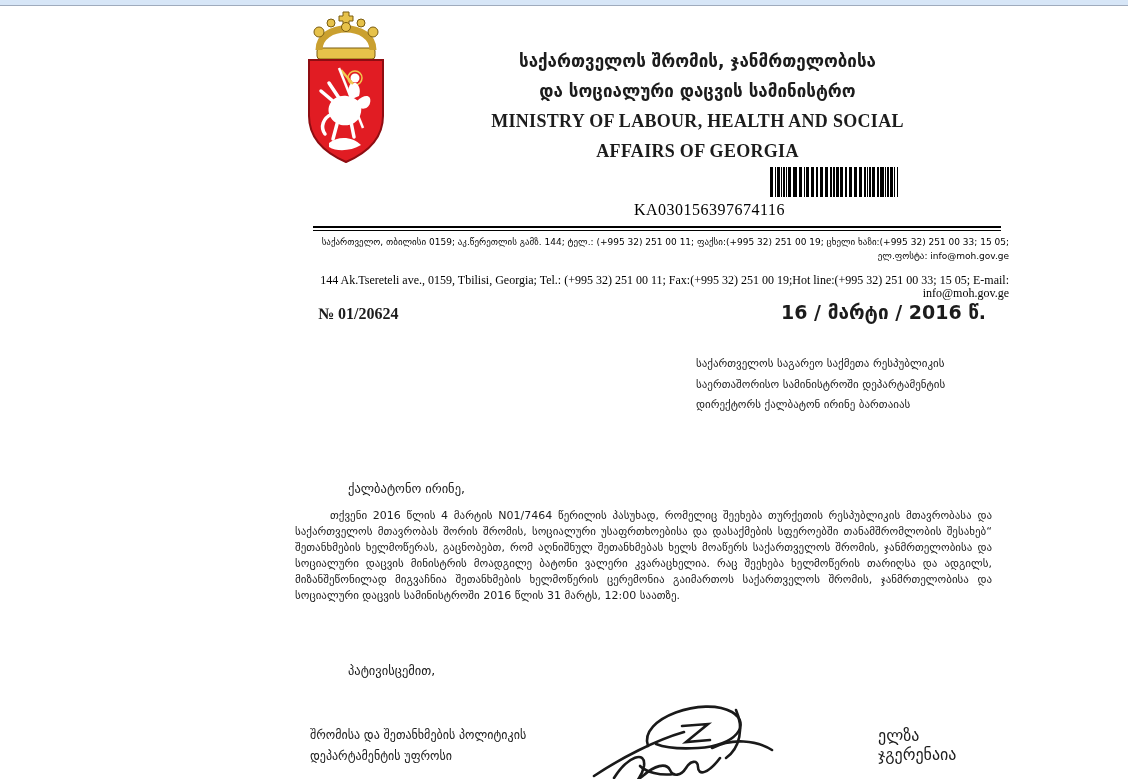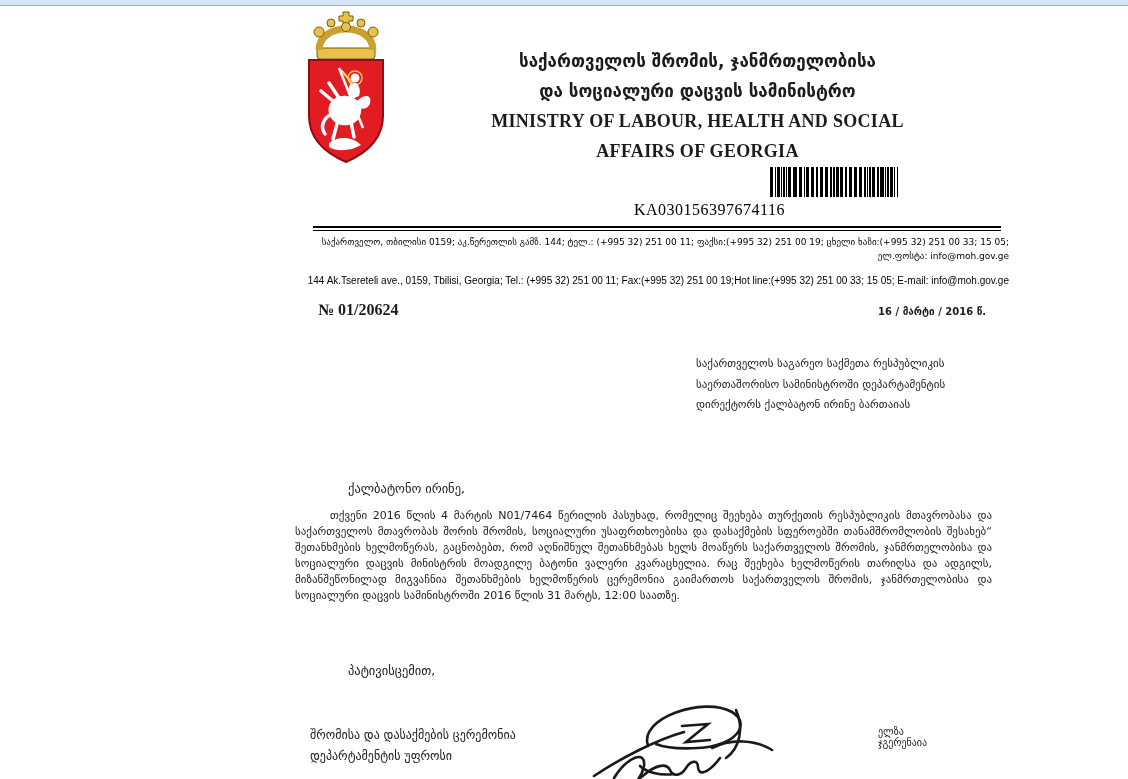--- a/index.html
+++ b/index.html
@@ -28,7 +28,7 @@
 
   .addr { position:absolute; left:305px; width:704px; text-align:right; color:#000; }
   .addr-ka { top:235px; font-size:9px; line-height:14px; }
-  .addr-en { top:274px; font-size:10px; line-height:13px; font-family:Liberation Sans, sans-serif; }
+  .addr-en { top:274px; font-size:12px; line-height:13px; font-family:Liberation Serif, serif; }
 
   .ref-row { position:absolute; left:318px; top:301px; width:668px;
              display:flex; justify-content:space-between; align-items:baseline; }

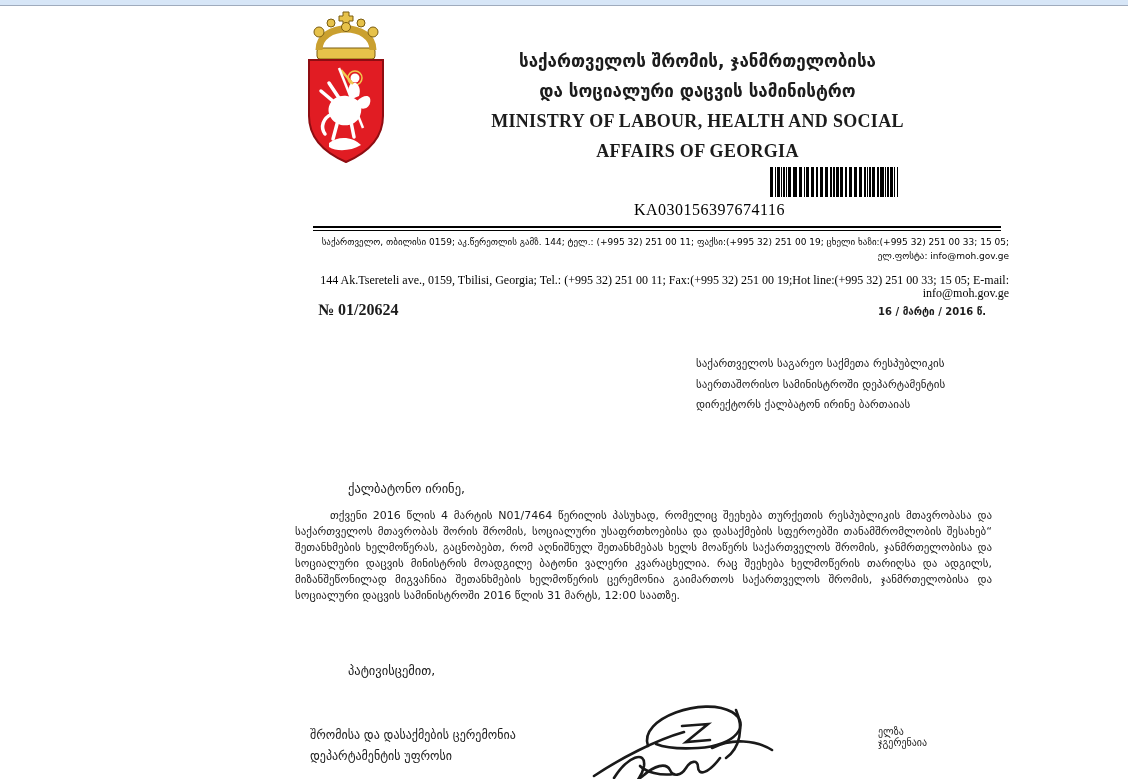--- a/index.html
+++ b/index.html
@@ -33,7 +33,7 @@
   .ref-row { position:absolute; left:318px; top:301px; width:668px;
              display:flex; justify-content:space-between; align-items:baseline; }
   .ref-number { font-family:"Liberation Serif", serif; font-weight:bold; font-size:16px; }
-  .ref-date { font-weight:bold; font-size:10px; }
+  .ref-date { font-weight:bold; font-size:19px; }
 
   .recipient { position:absolute; left:696px; top:354px; width:260px;
                font-size:11px; line-height:20.5px; color:#222; }

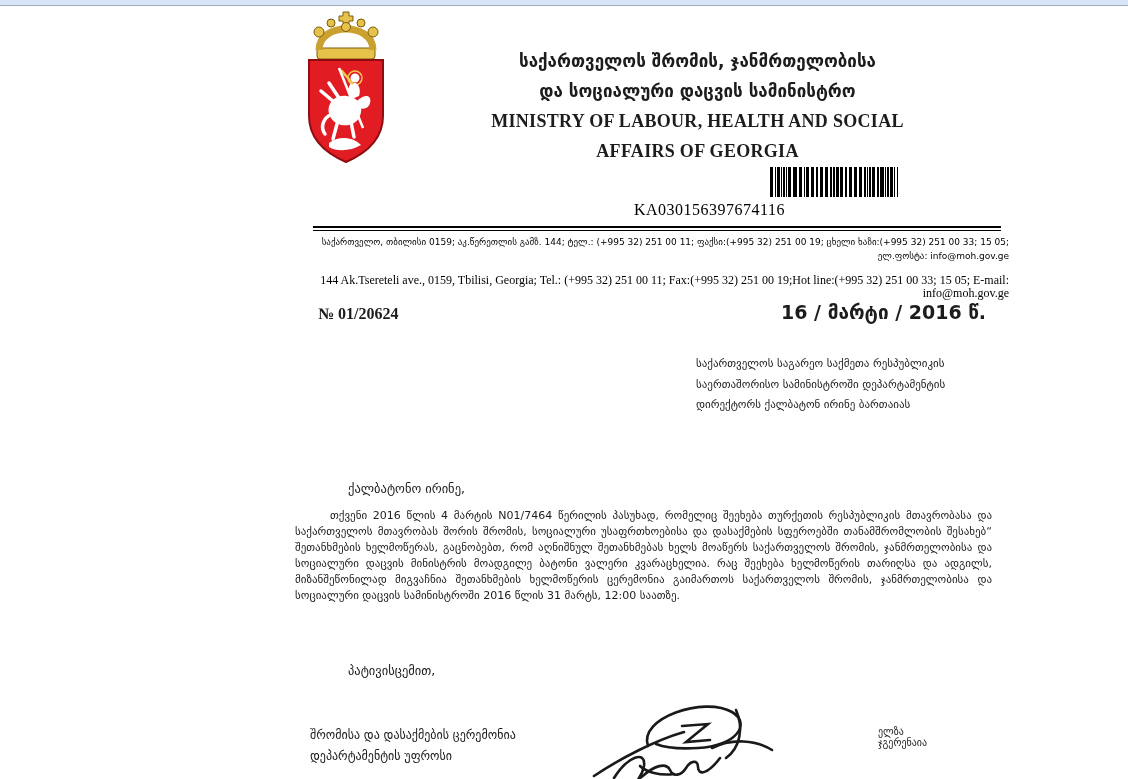--- a/index.html
+++ b/index.html
@@ -166,7 +166,7 @@
   <div class="closing">პატივისცემით,</div>
 
   <div class="signer-title">
-    <div>შრომისა და დასაქმების ცერემონია</div>
+    <div>შრომისა და შეთანხმების პოლიტიკის</div>
     <div>დეპარტამენტის უფროსი</div>
   </div>
   <div class="signer-name">ელზა ჯგერენაია</div>

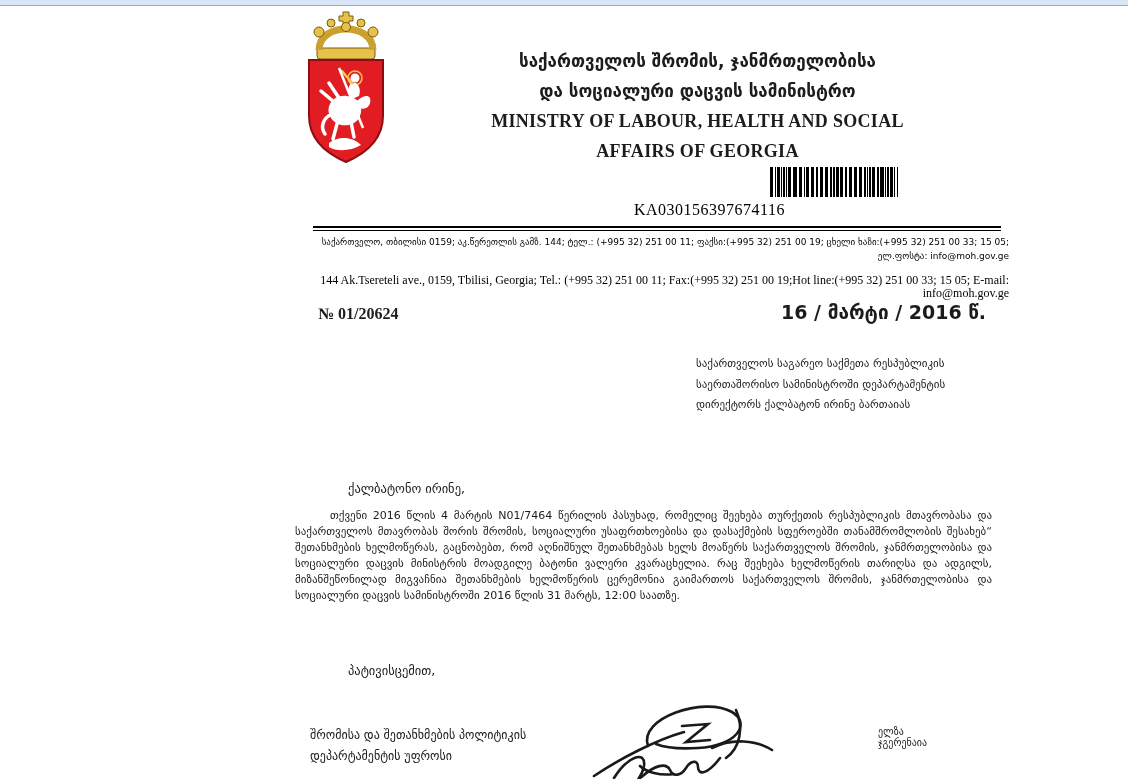--- a/index.html
+++ b/index.html
@@ -46,7 +46,7 @@
   .closing { position:absolute; left:348px; top:663px; font-size:12.5px; }
 
   .signer-title { position:absolute; left:310px; top:725px; font-size:12px; line-height:21px; }
-  .signer-name  { position:absolute; left:878px; top:726px; font-size:10px; }
+  .signer-name  { position:absolute; left:878px; top:726px; font-size:16px; }
 
   .signature { position:absolute; left:586px; top:696px; width:195px; height:83px; }
 </style>

